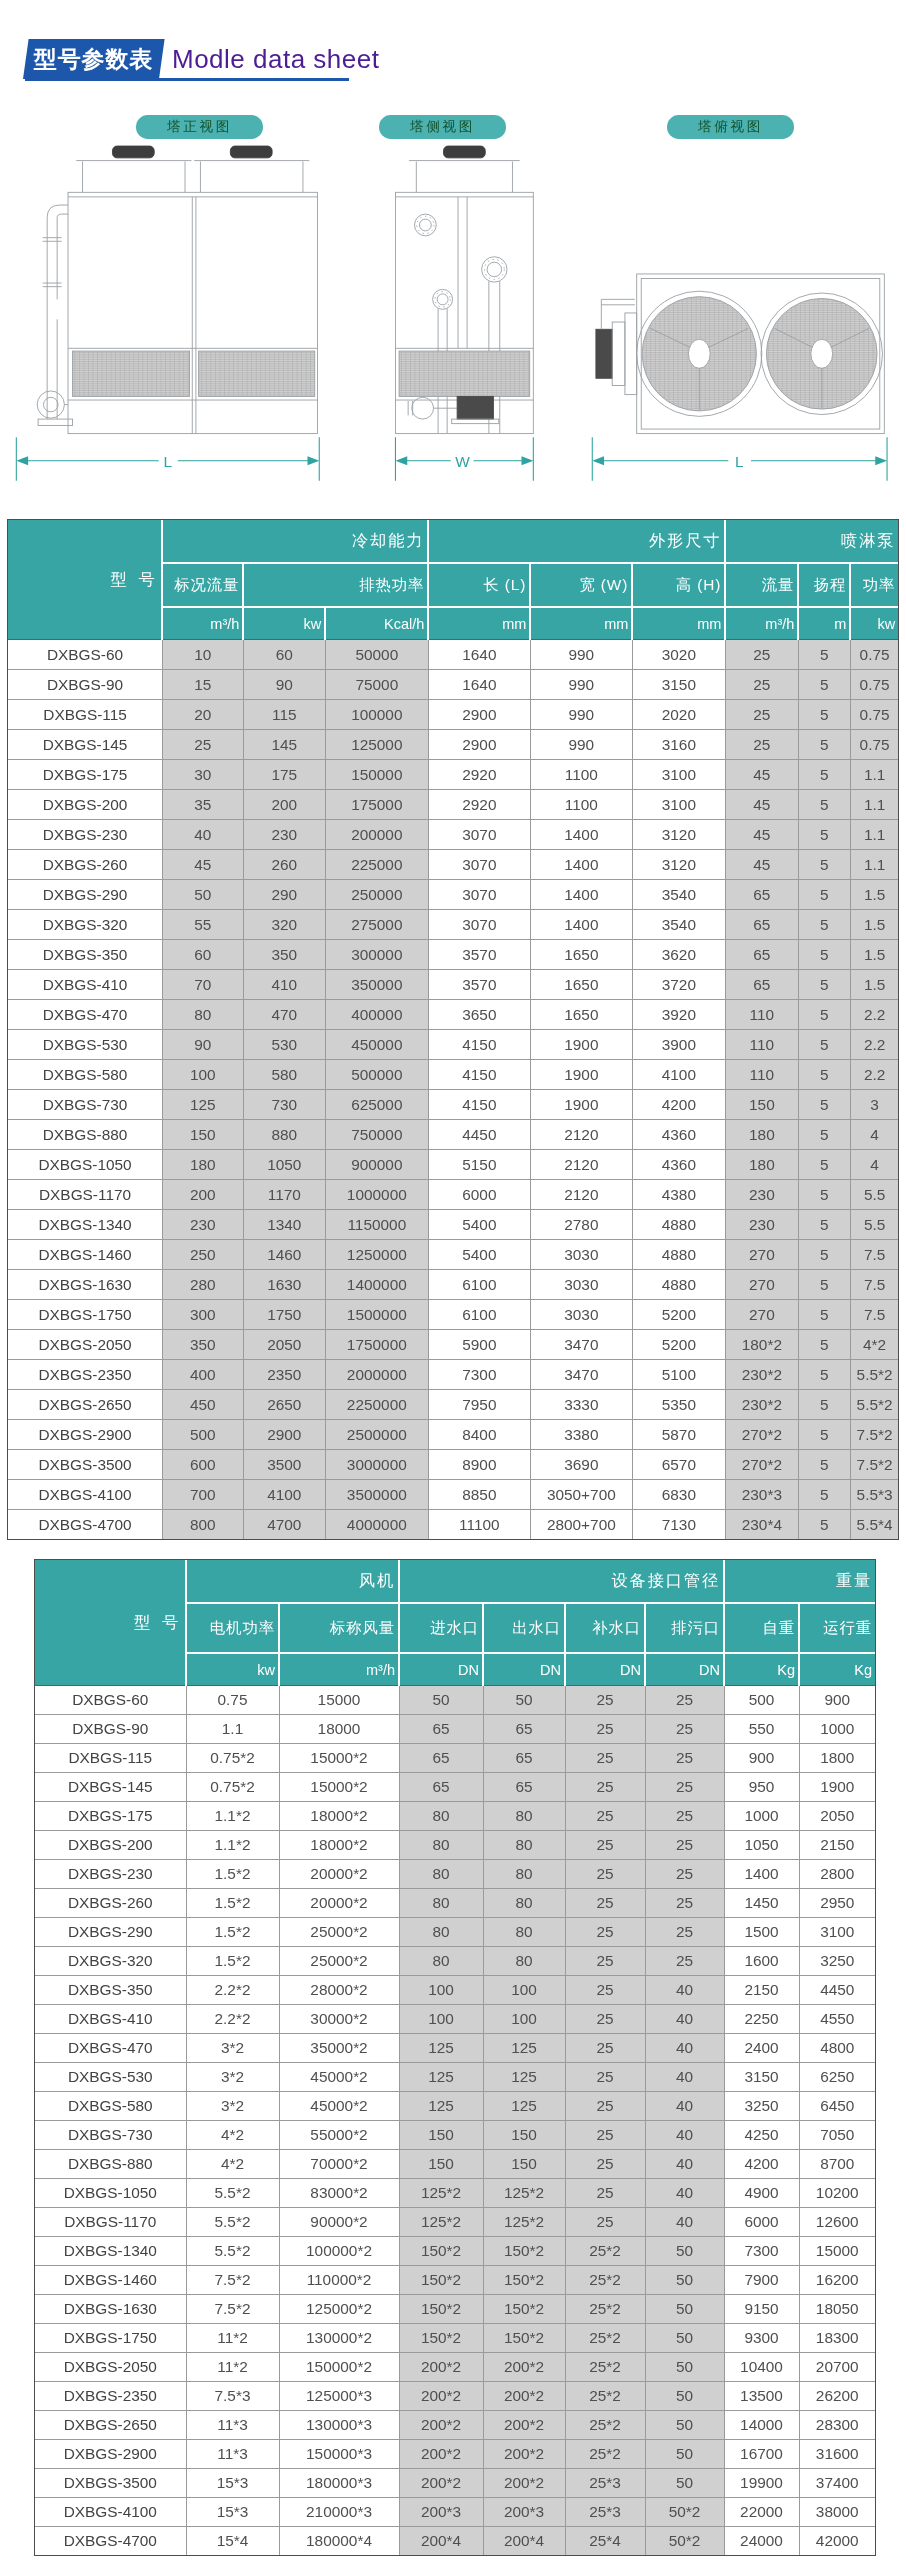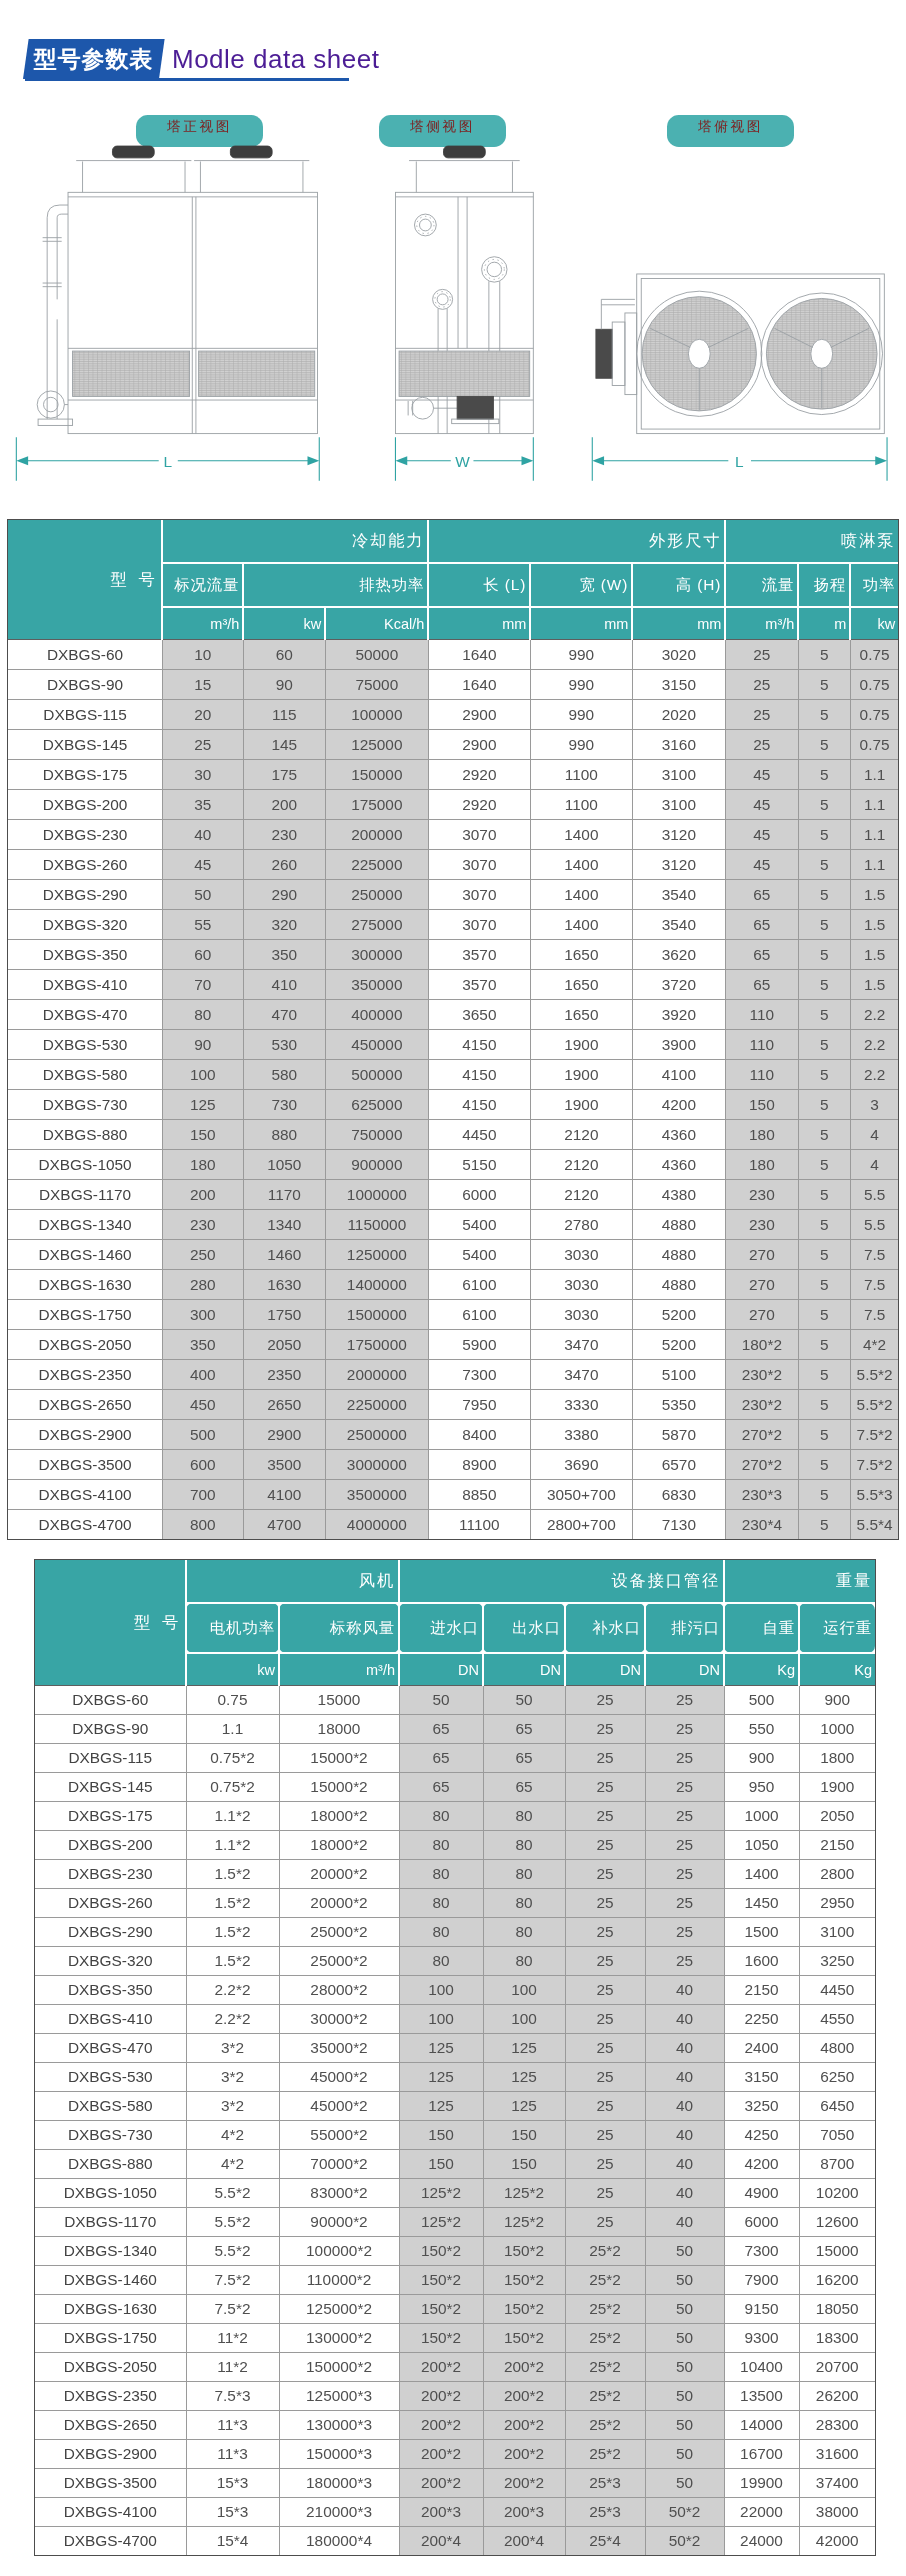--- a/index.html
+++ b/index.html
@@ -18,8 +18,8 @@
     background:var(--blue,#1d57ab);}
 
   
-  .pill{position:absolute;top:115px;width:127px;height:32px;border-radius:11.8px;
-    background:var(--badge,#4bb1b1);color:#7f1d1d;font-size:13.6px;letter-spacing:2.7px;
+  .pill{position:absolute;top:115px;width:127px;height:24px;border-radius:11.8px;
+    background:var(--badge,#4bb1b1);color:#14532d;font-size:13.6px;letter-spacing:2.7px;
     text-align:center;line-height:23px;white-space:nowrap;}
   #pill-front{left:136px;} #pill-side{left:379px;} #pill-top{left:667px;}
 

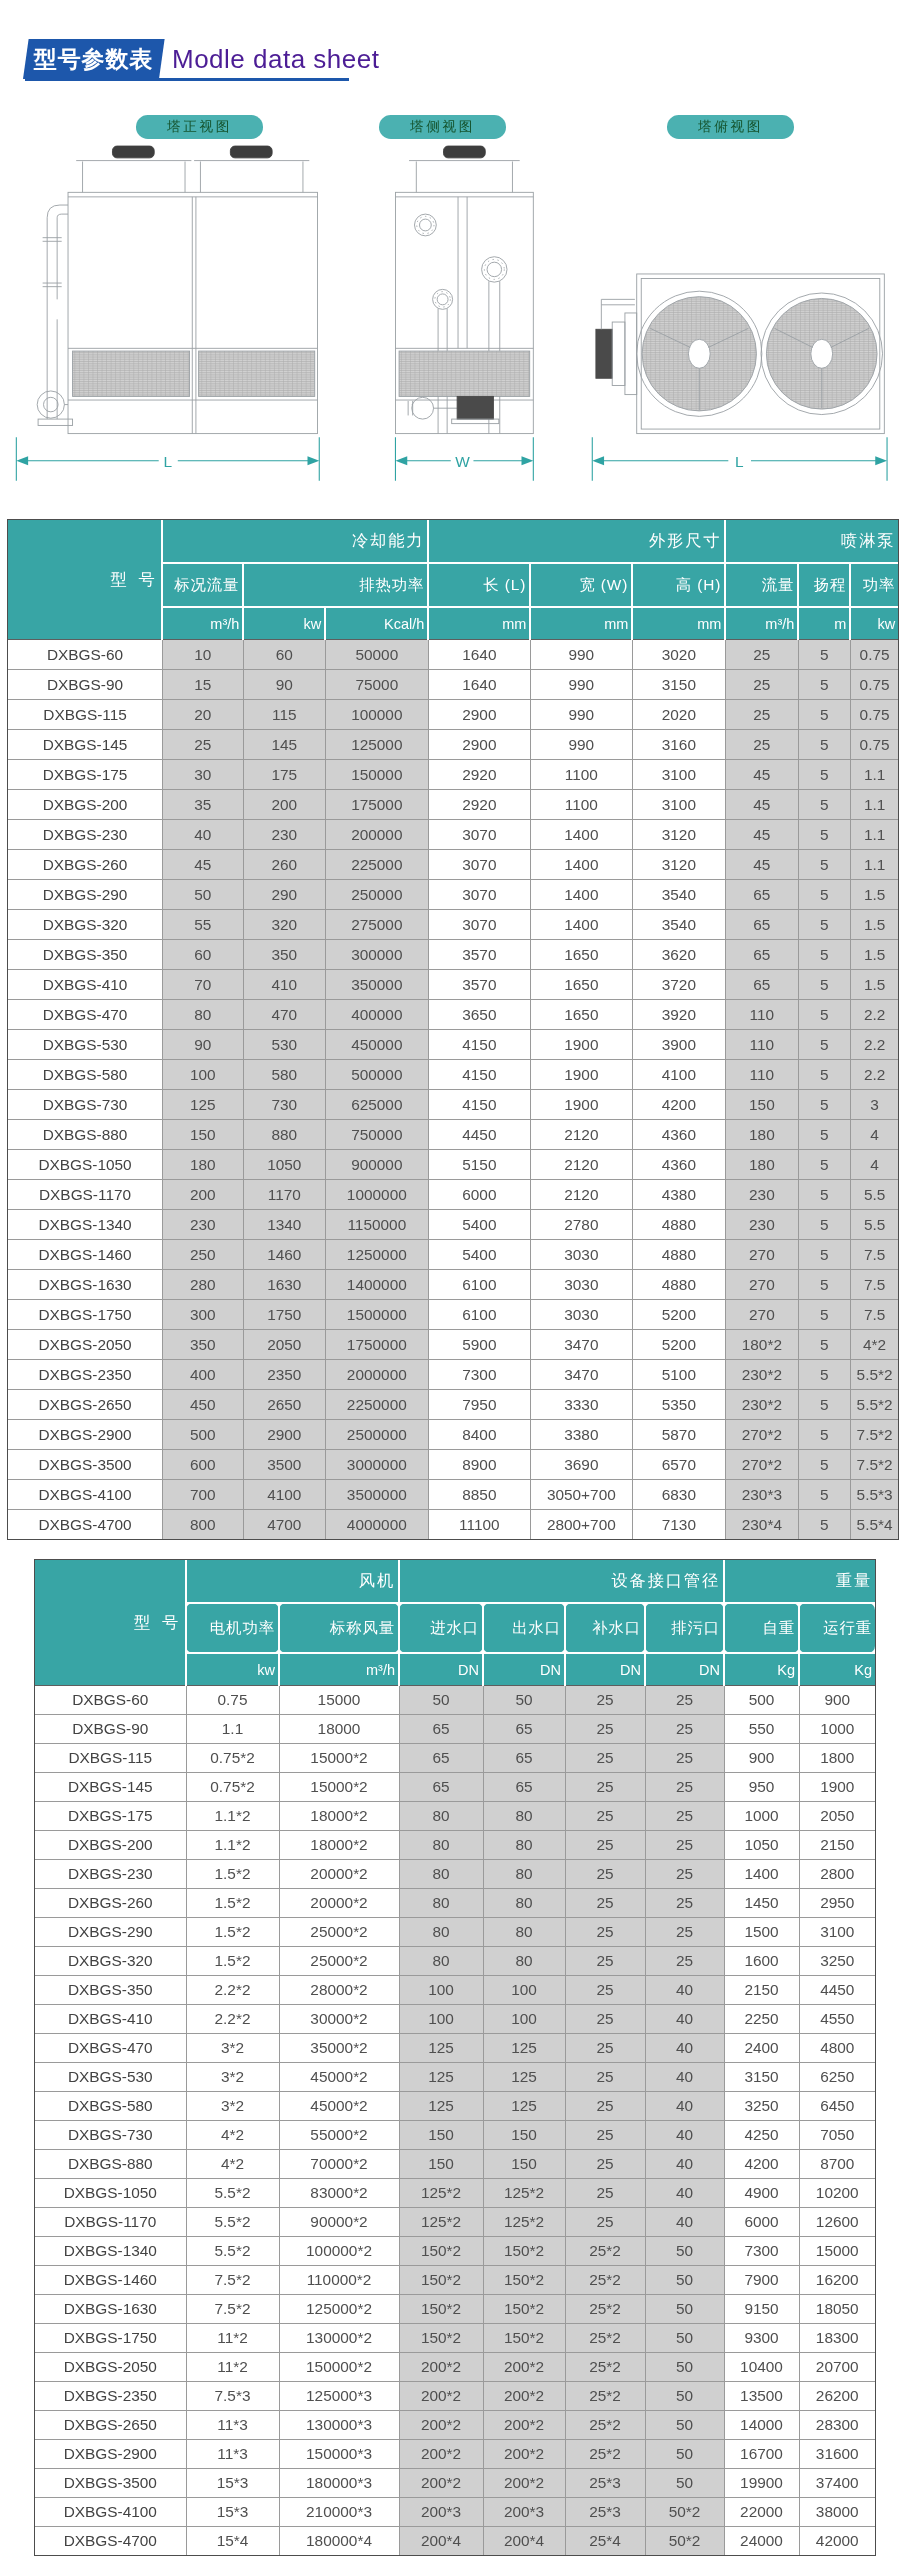--- a/index.html
+++ b/index.html
@@ -37,7 +37,7 @@
   .spec .row-g th{height:36px;font-size:16.3px;letter-spacing:1.8px;}
   .spec .row-s th{height:36px;font-size:15.4px;letter-spacing:0.9px;}
   .spec .row-u th{height:25.4px;font-size:14.5px;letter-spacing:0;}
-  #t2 .row-s th{height:42px;border-radius:7px;}
+  #t2 .row-s th{height:42px;}
   .spec th.model-th{font-size:16.3px;letter-spacing:3.6px;margin-top:32px;}
   .spec td{border:0.9px solid #9a9a9a;text-align:center;padding:0;
     font-size:15.4px;color:#4f4f4f;background:#fff;}

